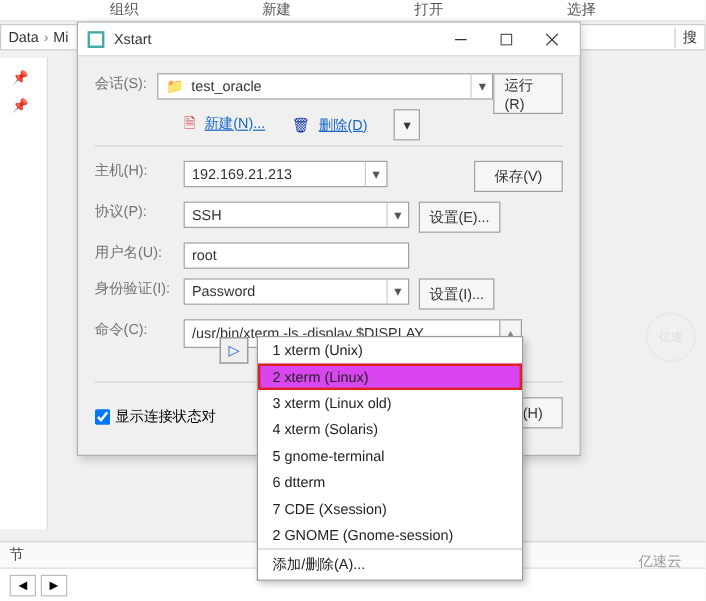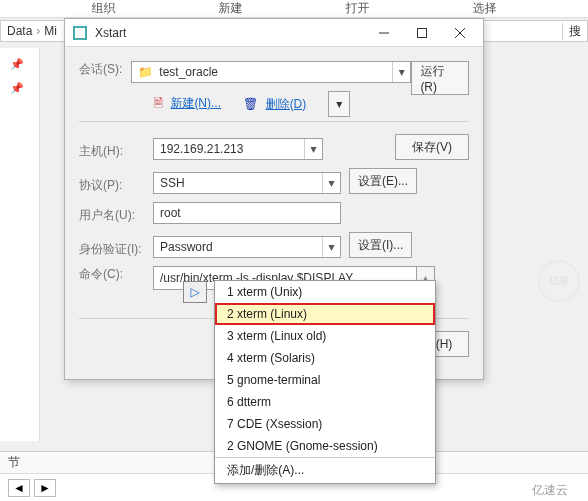--- a/index.html
+++ b/index.html
@@ -20,7 +20,7 @@
   .titlebar .title { flex: 1; color: #333; }
   .tb-btn { width: 38px; height: 24px; display: flex; align-items: center; justify-content: center; color: #333; }
   .body { padding: 14px 14px 8px 14px; }
-  .row { display: flex; align-items: flex-end; margin-bottom: 8px; }
+  .row { display: flex; align-items: flex-start; margin-bottom: 8px; }
   .label { width: 74px; color: #737373; }
   .fld-combo, .fld-input, .fld-sel { height: 22px; border: 1px solid #a0a0a0; background: #fff; display: flex; align-items: center; padding: 0 6px; color: #333; position: relative; }
   .fld-combo .arrow, .fld-sel .arrow { position: absolute; right: 0; top: 0; width: 18px; height: 100%; border-left: 1px solid #ccc; display: flex; align-items: center; justify-content: center; color: #555; }

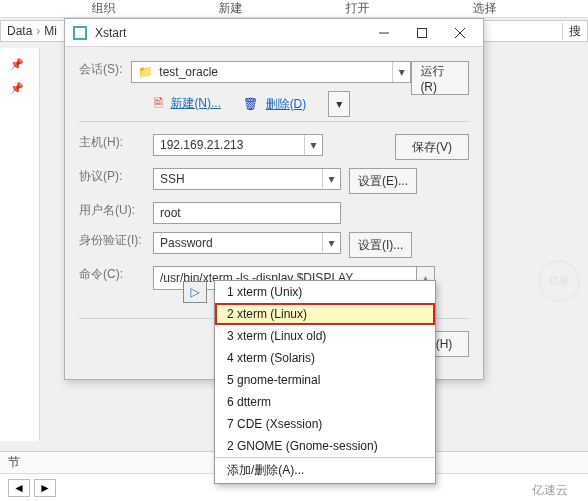--- a/index.html
+++ b/index.html
@@ -40,7 +40,7 @@
   .popup .play { position: absolute; left: -32px; top: 0; width: 24px; height: 22px; border: 1px solid #888; background: #efefef; display: flex; align-items: center; justify-content: center; color: #1866c9; }
   .popup ul { list-style: none; }
   .popup li { padding: 4px 12px; color: #222; }
-  .popup li.hl { outline: 2px solid #d22; outline-offset: -2px; background:#fef9c3; }
+  .popup li.hl { outline: 2px solid #d22; outline-offset: -2px; background:#d946ef; }
   .popup .foot { border-top: 1px solid #ccc; padding: 4px 12px; color: #222; }
   svg { display: block; }
 </style>

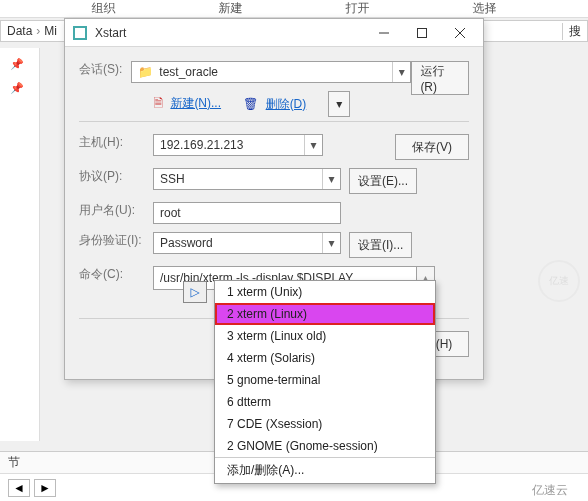--- a/index.html
+++ b/index.html
@@ -184,6 +184,10 @@
     <div class="sep-h" style="margin-top:28px"></div>
 
     <div style="display:flex;align-items:center;">
+      <label class="chk-row">
+        <input type="checkbox" checked="" style="">
+        <span>显示连接状态对</span>
+      </label>
       <span style="flex:1"></span>
       <div class="btn wide" style="height:26px">
           <span>帮助(H)</span>

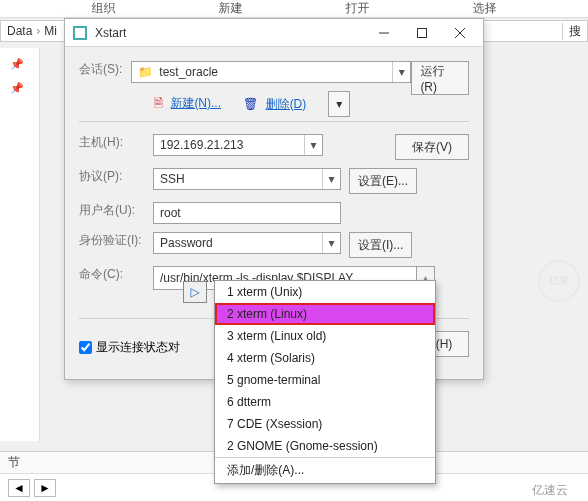--- a/index.html
+++ b/index.html
@@ -12,7 +12,7 @@
   .bg-footer { position: absolute; left: 0; right: 0; bottom: 0; }
   .bg-footer .row1 { height: 22px; background: #fafafa; border-top: 1px solid #ccc; padding-left: 8px; display: flex; align-items: center; color: #444; }
   .bg-footer .row2 { height: 28px; background: #fff; border-top: 1px solid #ddd; display: flex; align-items: center; padding-left: 8px; gap: 4px; }
-  .bg-footer .copy { position: absolute; right: 20px; bottom: 2px; color: #999; }
+  .bg-footer .copy { position: absolute; right: 20px; bottom: 24px; color: #999; }
   .watermark { position: absolute; right: 8px; top: 260px; width: 42px; height: 42px; border: 2px solid #ddd; border-radius: 50%; opacity: 0.35; display:flex; align-items:center; justify-content:center; color:#bbb; font-size:10px;}
   .dialog { position: absolute; top: 18px; left: 64px; width: 420px; height: 362px; background: #f0f0f0; border: 1px solid #b0b0b0; box-shadow: 2px 3px 8px rgba(0,0,0,0.18); }
   .titlebar { height: 28px; background: #fff; display: flex; align-items: center; padding: 0 4px 0 8px; border-bottom: 1px solid #d8d8d8; }

